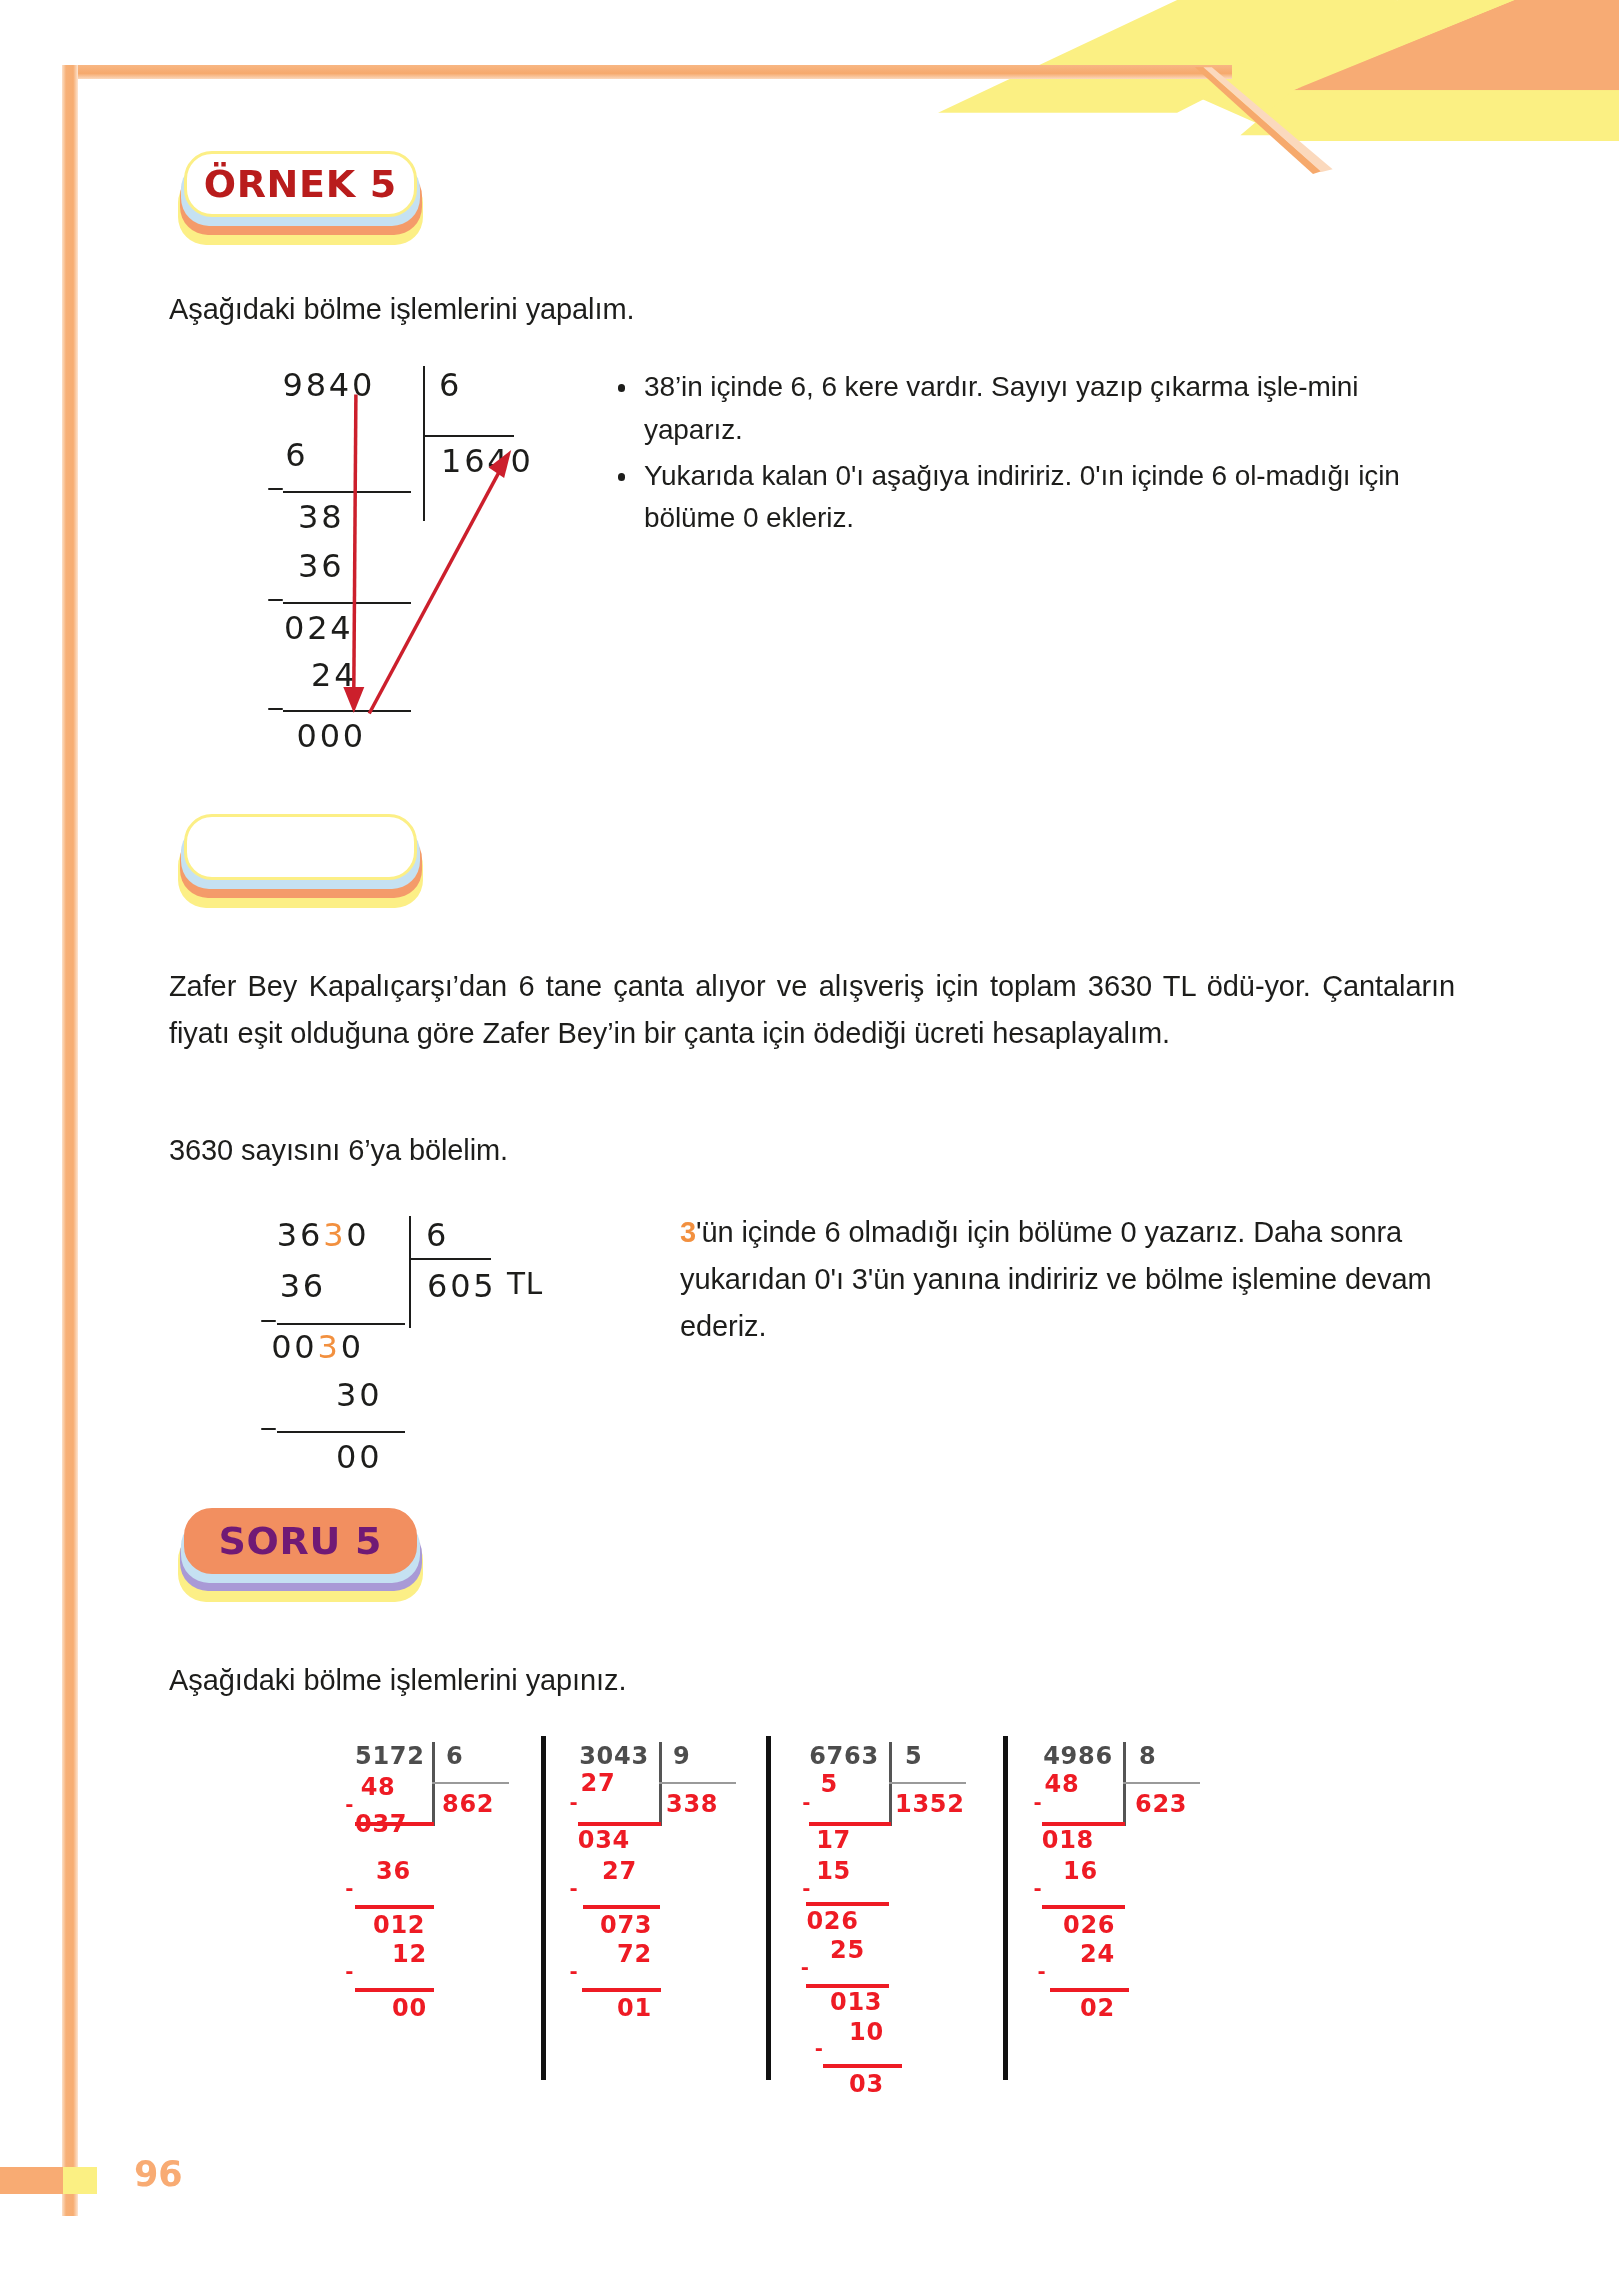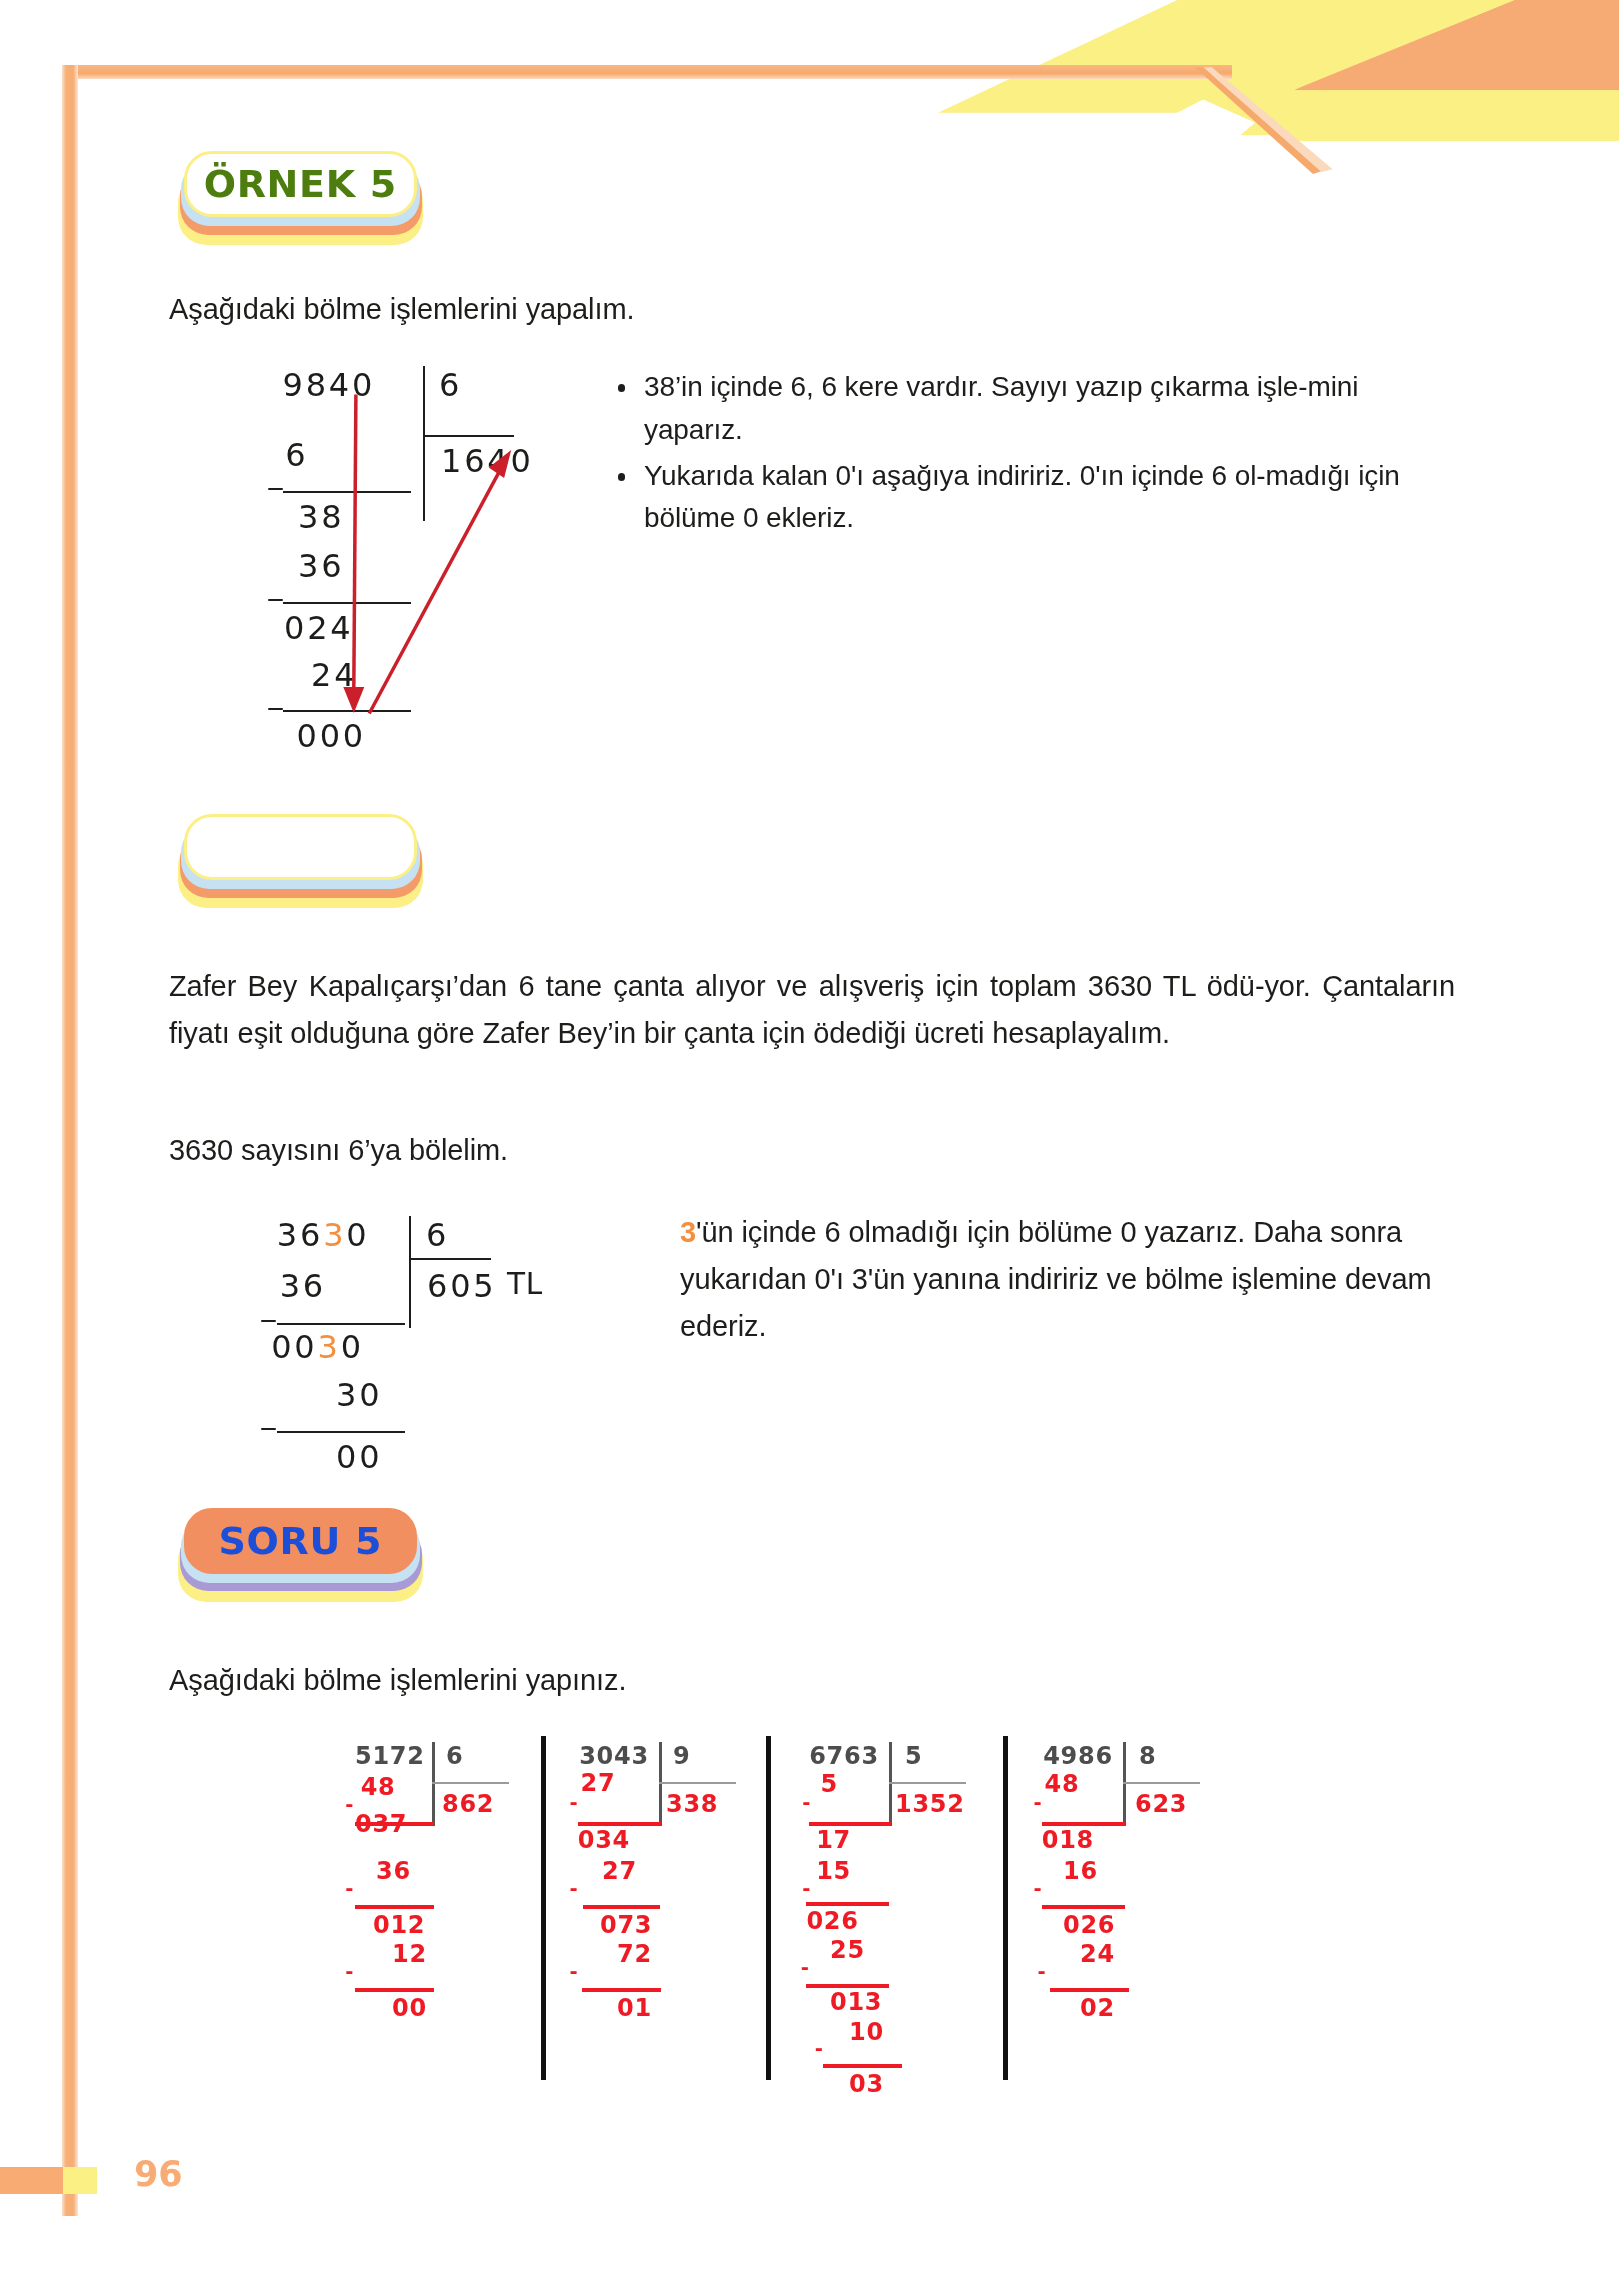--- a/index.html
+++ b/index.html
@@ -46,7 +46,7 @@
     font-size: 38px; font-weight: bold; letter-spacing: 0.7px;
     font-family: "DejaVu Sans", sans-serif;
   }
-  .badge .btext.red { color: #4d7c0f; }
+  .badge .btext.red { color: #b91c1c; }
   .badge .btext.white { color: #1d4ed8; }
 
   .body-text {

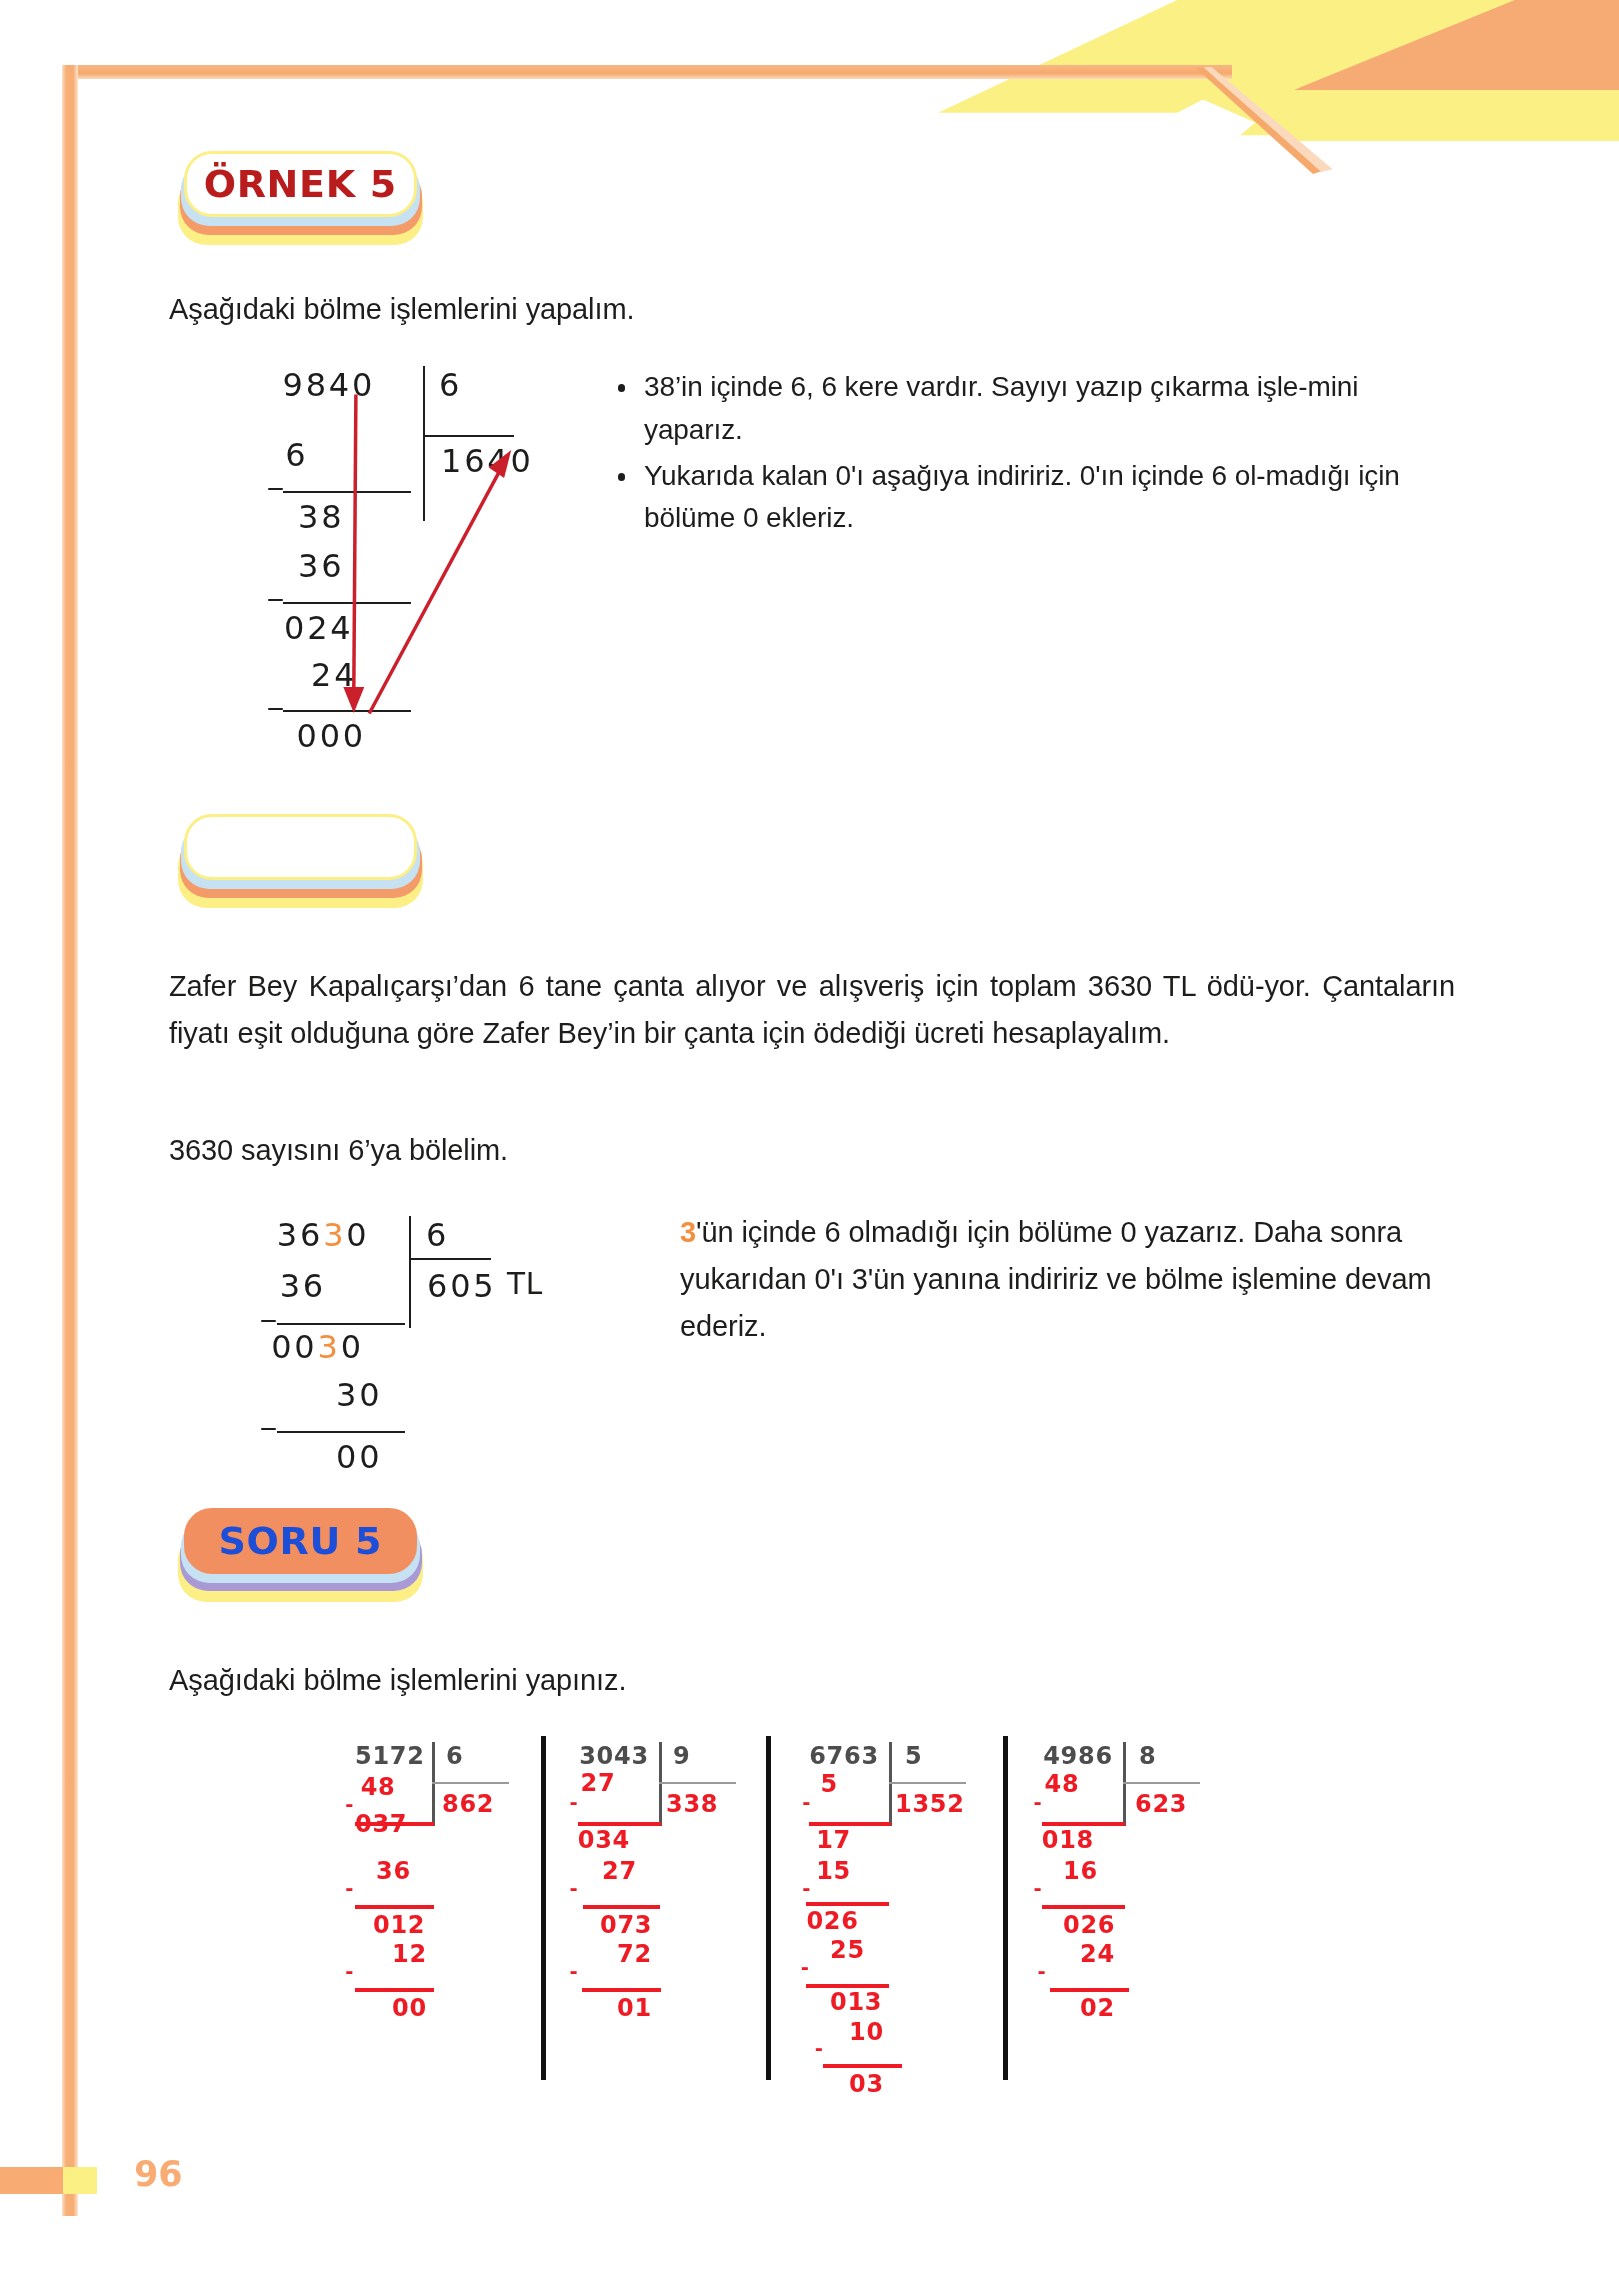--- a/index.html
+++ b/index.html
@@ -47,7 +47,7 @@
     font-family: "DejaVu Sans", sans-serif;
   }
   .badge .btext.red { color: #b91c1c; }
-  .badge .btext.white { color: #1d4ed8; }
+  .badge .btext.white { color: #701a75; }
 
   .body-text {
     position: absolute;

